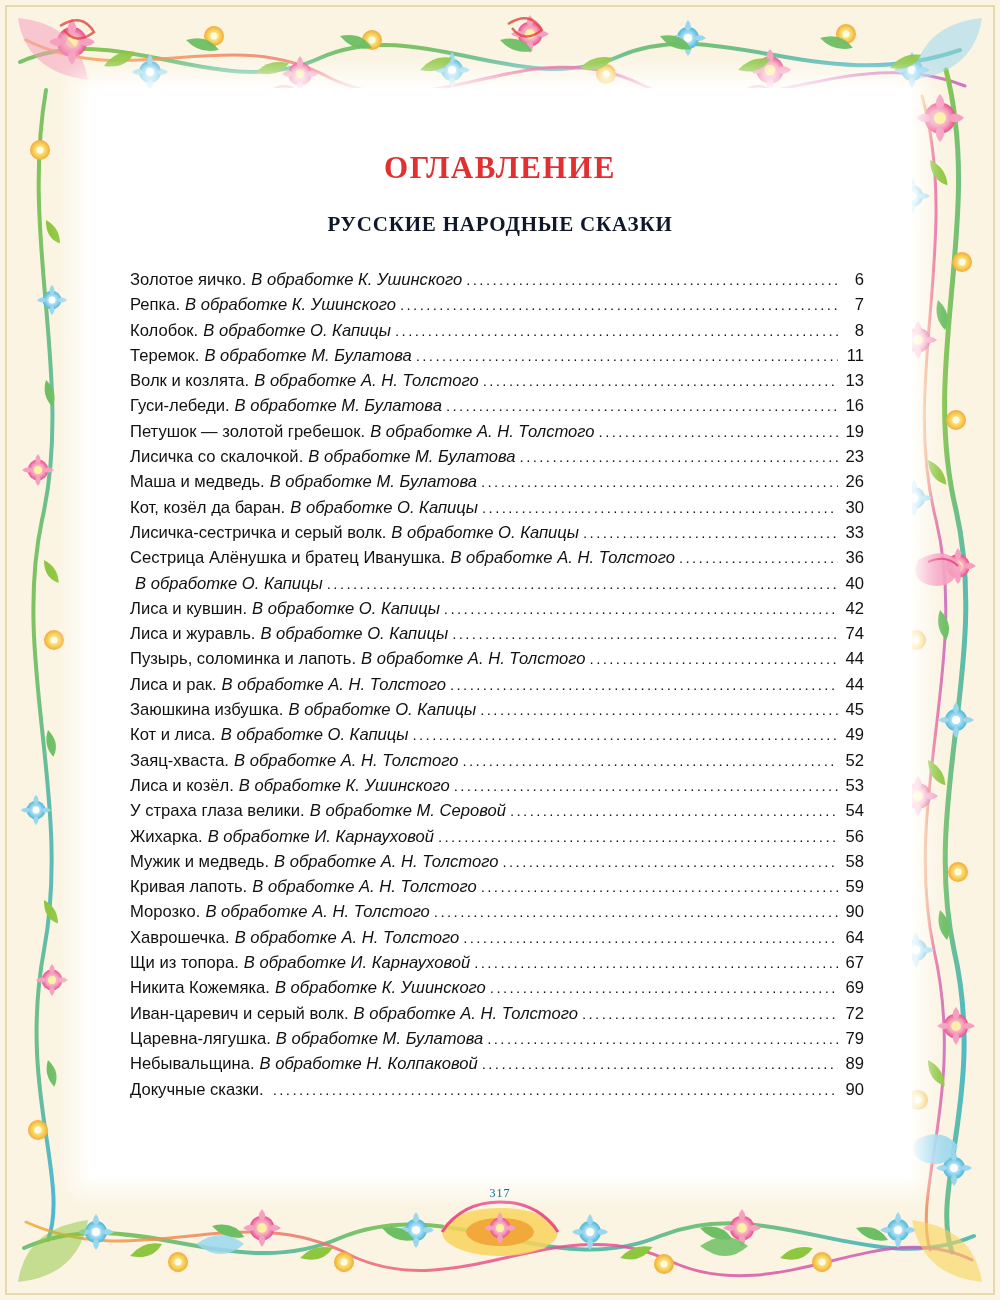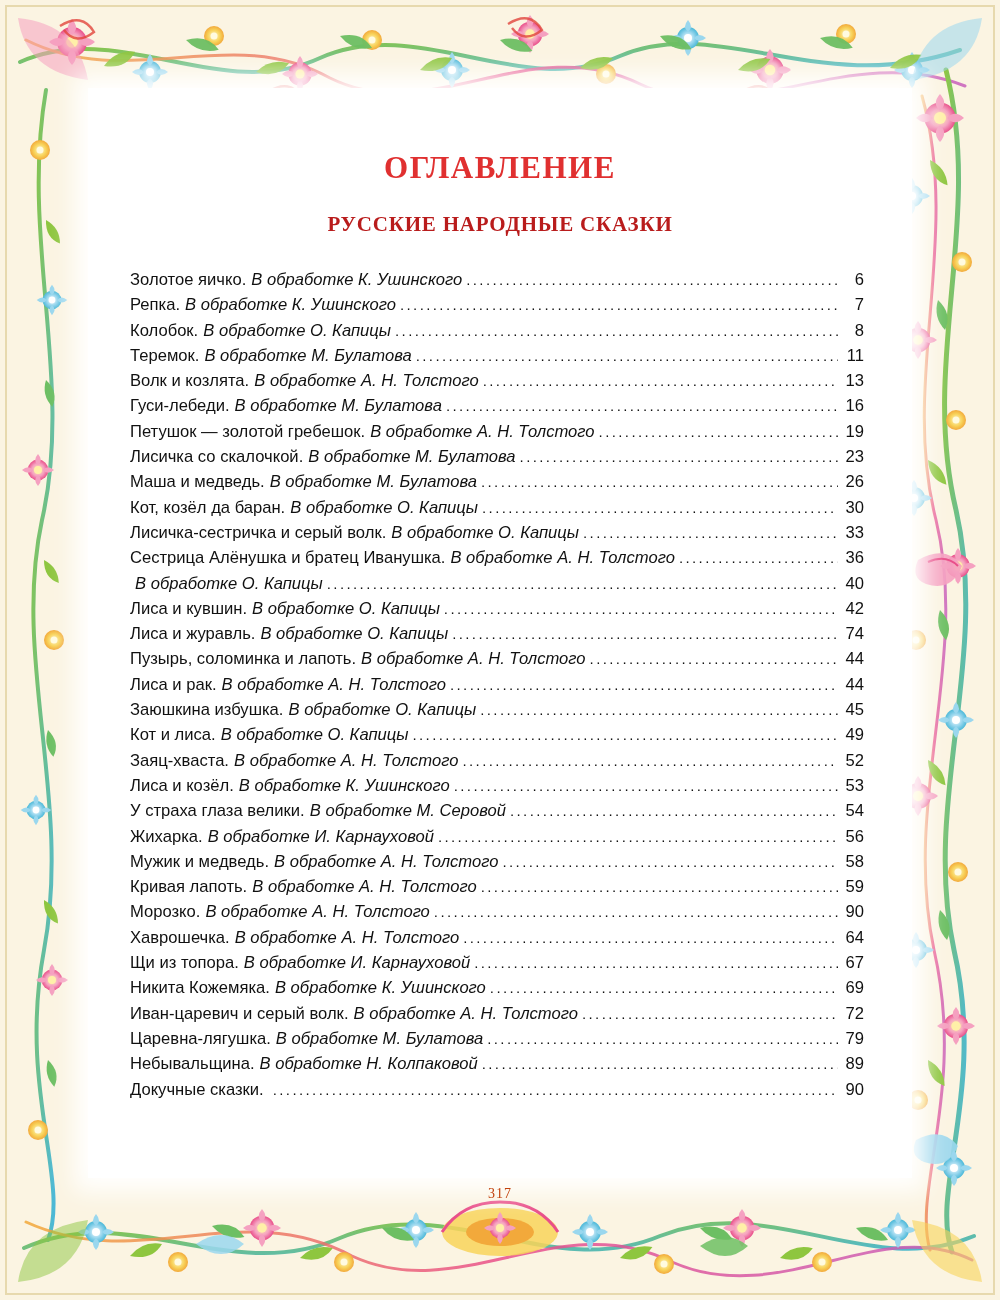--- a/index.html
+++ b/index.html
@@ -62,7 +62,7 @@
 
   .toc-subtitle {
     text-align: center;
-    color: #b91c1c;
+    color: #0f172a;
     font-family: "Liberation Serif", serif;
     font-weight: bold;
     font-size: 21px;

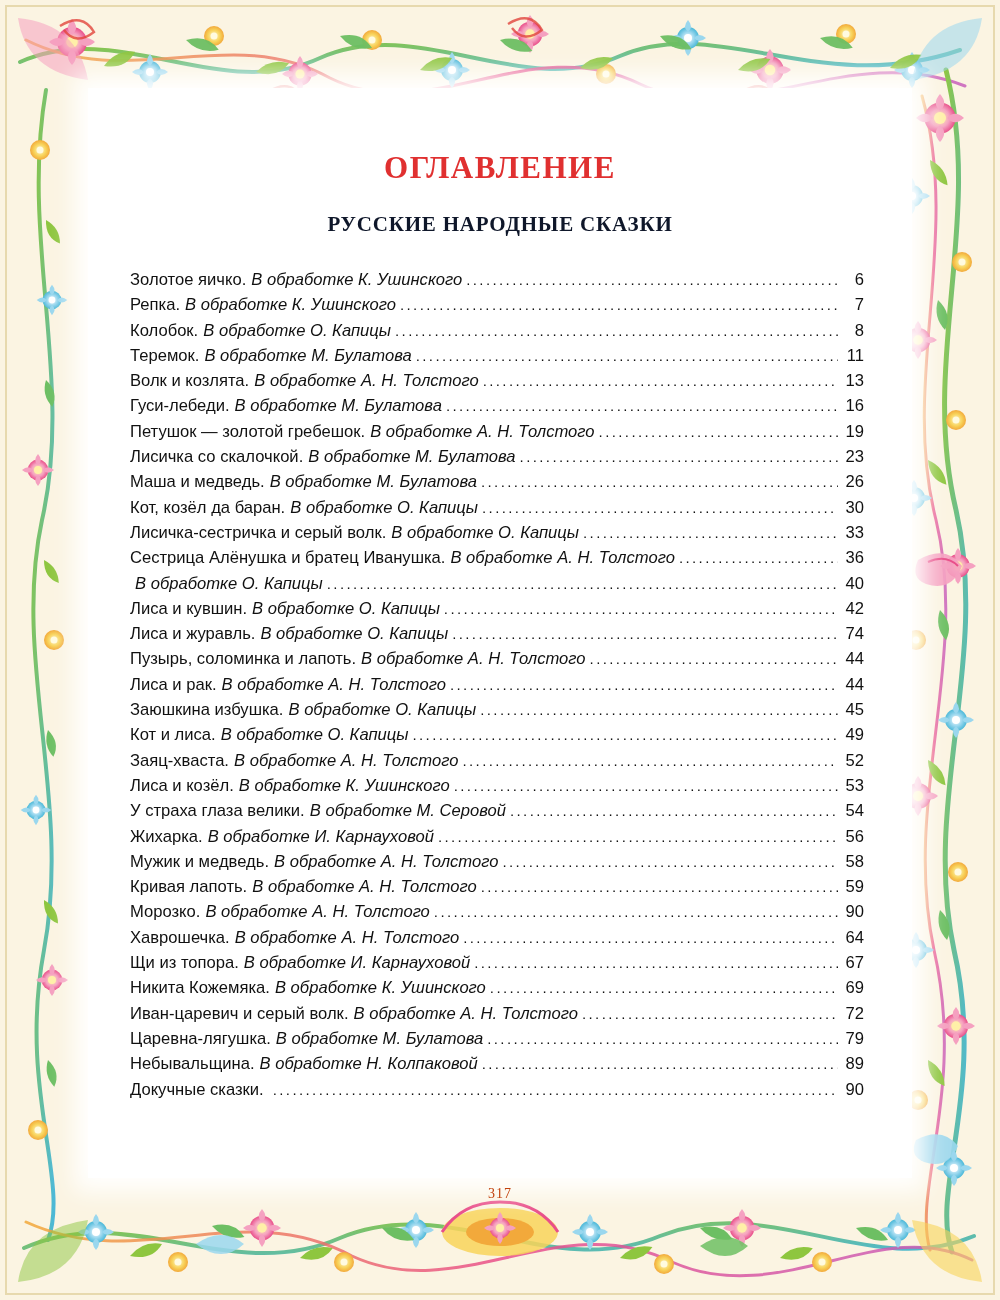--- a/index.html
+++ b/index.html
@@ -115,8 +115,8 @@
     top: 1186px;
     text-align: center;
     font-family: "Liberation Serif", serif;
-    font-size: 14px;
-    color: #c2410c;
+    font-size: 12px;
+    color: #0369a1;
     letter-spacing: 1px;
   }
 </style>

